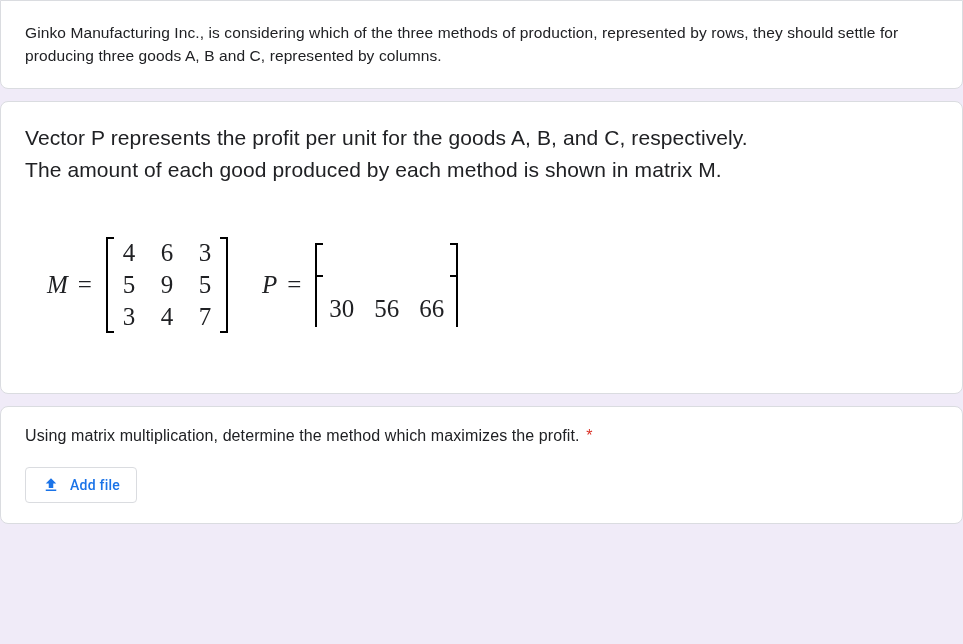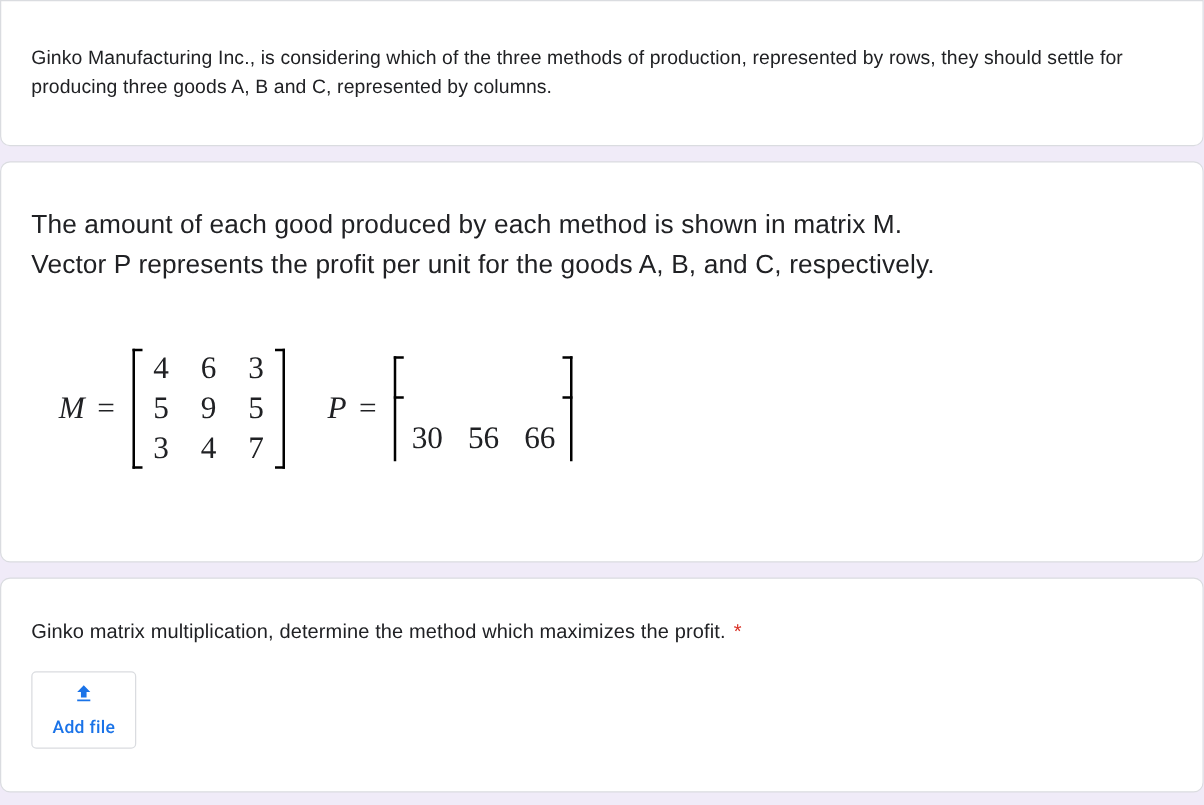--- a/index.html
+++ b/index.html
@@ -16,7 +16,7 @@
       border: 1px solid #dadce0;
       border-radius: 8px;
       margin: 0 0 12px 0;
-      padding: 34px 24px;
+      padding: 20px 24px;
     }
     .card.first {
       border-top-left-radius: 0;

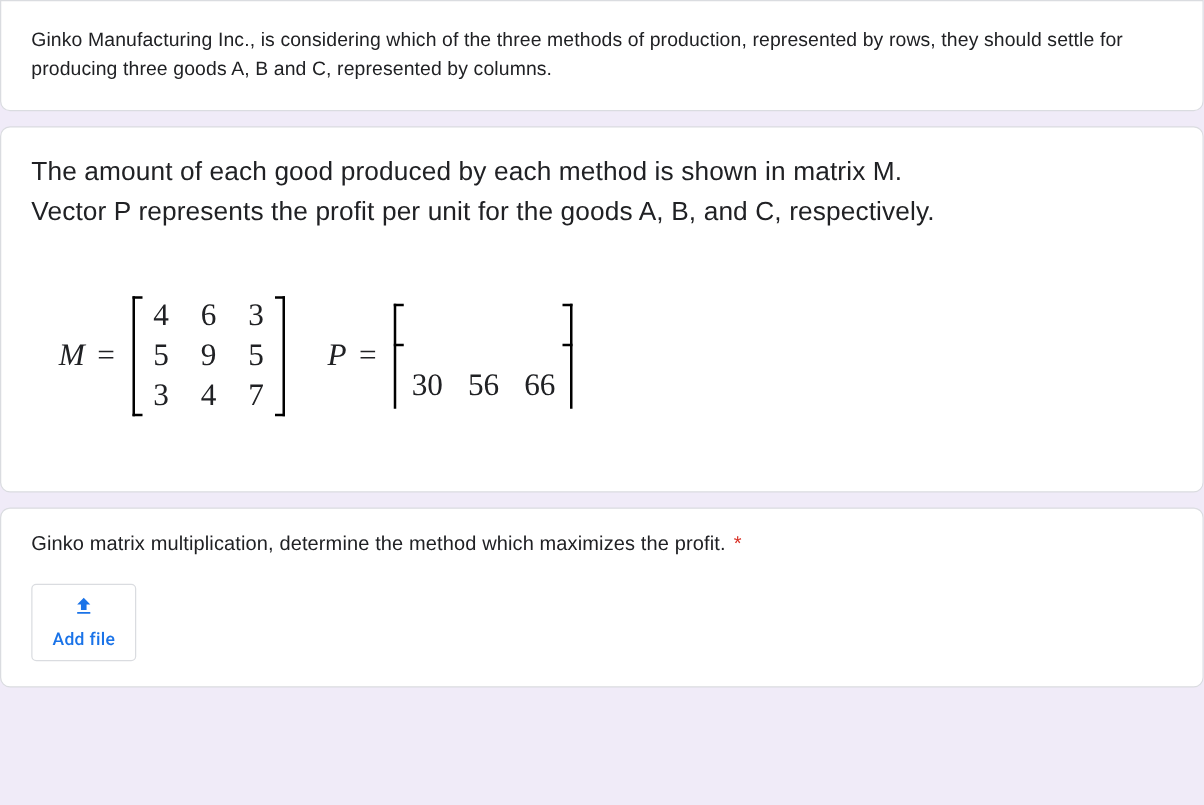--- a/index.html
+++ b/index.html
@@ -139,8 +139,8 @@
 </div>
 
 <div class="card">
+  <p class="desc-text">Vector P represents the profit per unit for the goods A, B, and C, respectively.</p>
   <p class="desc-text">The amount of each good produced by each method is shown in matrix M.</p>
-  <p class="desc-text">Vector P represents the profit per unit for the goods A, B, and C, respectively.</p>
 
   <div class="matrix-area">
     <div class="m-block">

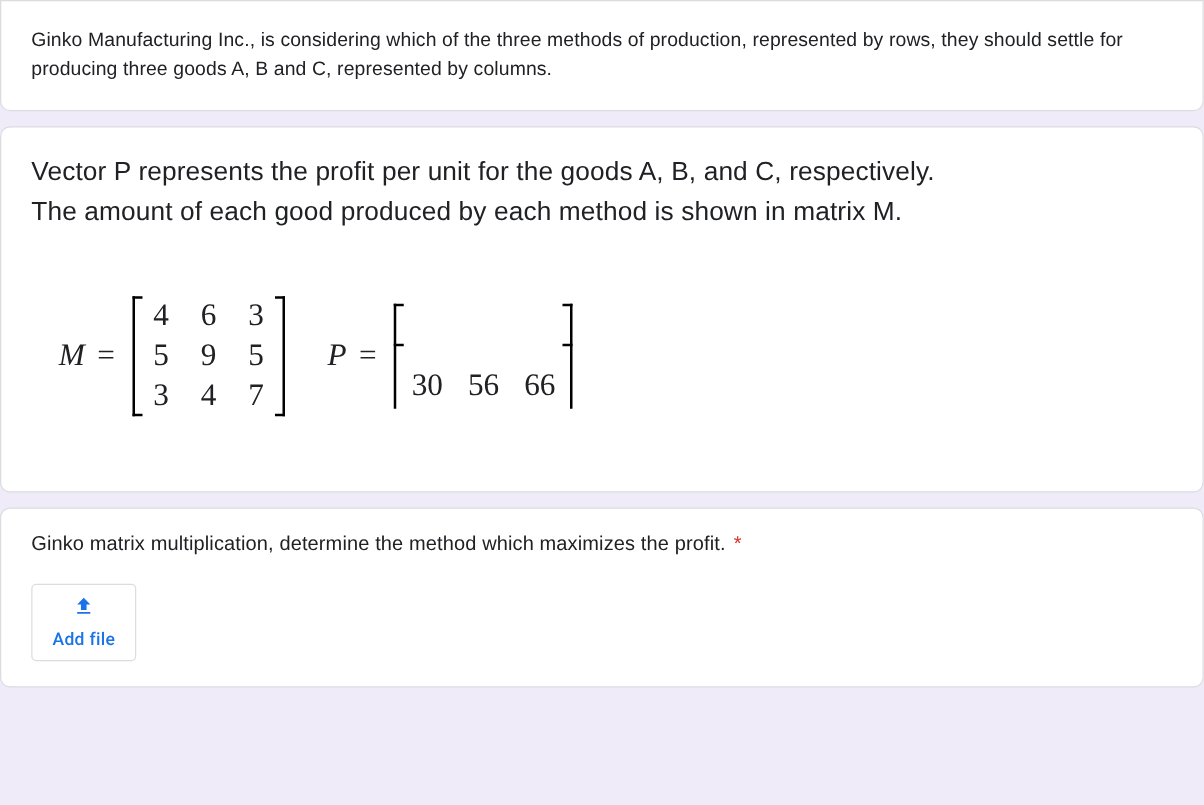--- a/index.html
+++ b/index.html
@@ -181,7 +181,7 @@
 
 <div class="card">
   <p class="question-text">
-    <span>Ginko matrix multiplication, determine the method which maximizes the profit.</span>
+    <span>Using matrix multiplication, determine the method which maximizes the profit.</span>
     <span class="required">*</span>
   </p>
   <button class="add-file-btn">

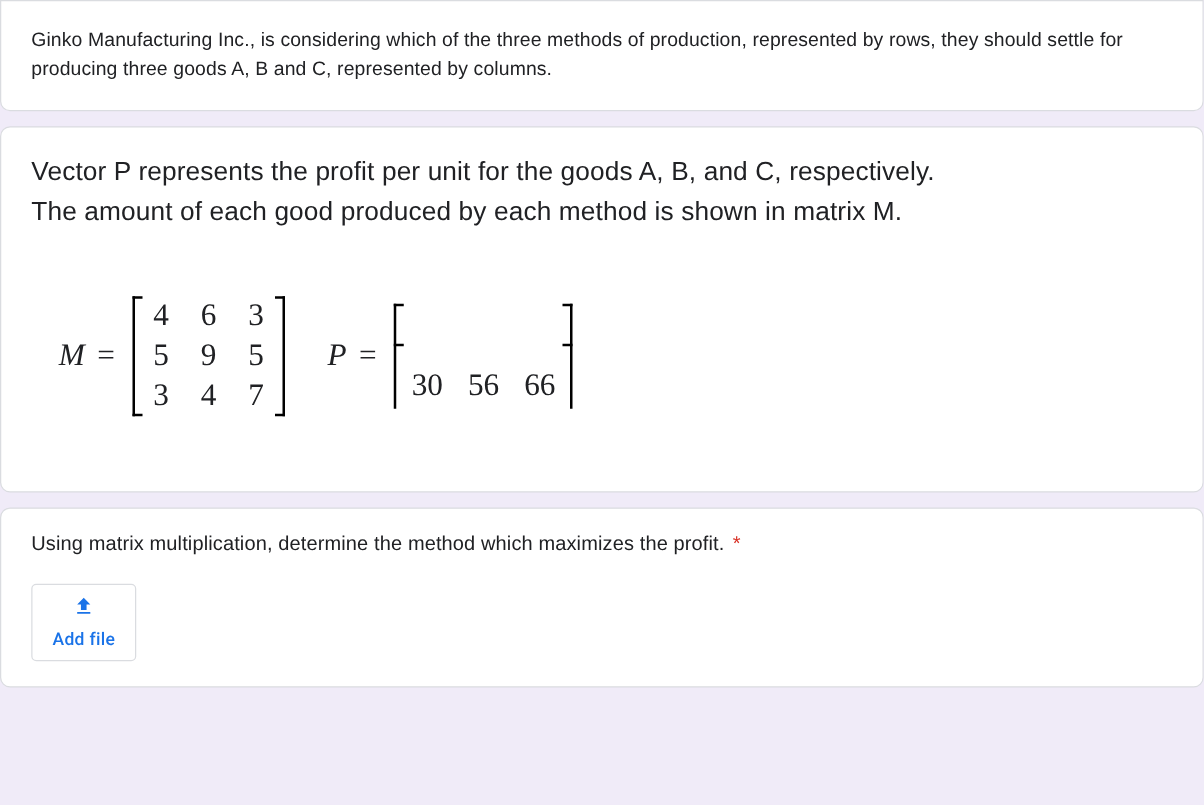--- a/index.html
+++ b/index.html
@@ -123,7 +123,6 @@
       font-weight: 500;
       cursor: pointer;
       letter-spacing: 0.25px;
-      flex-direction: column;
     }
     .add-file-btn svg {
       width: 18px;

